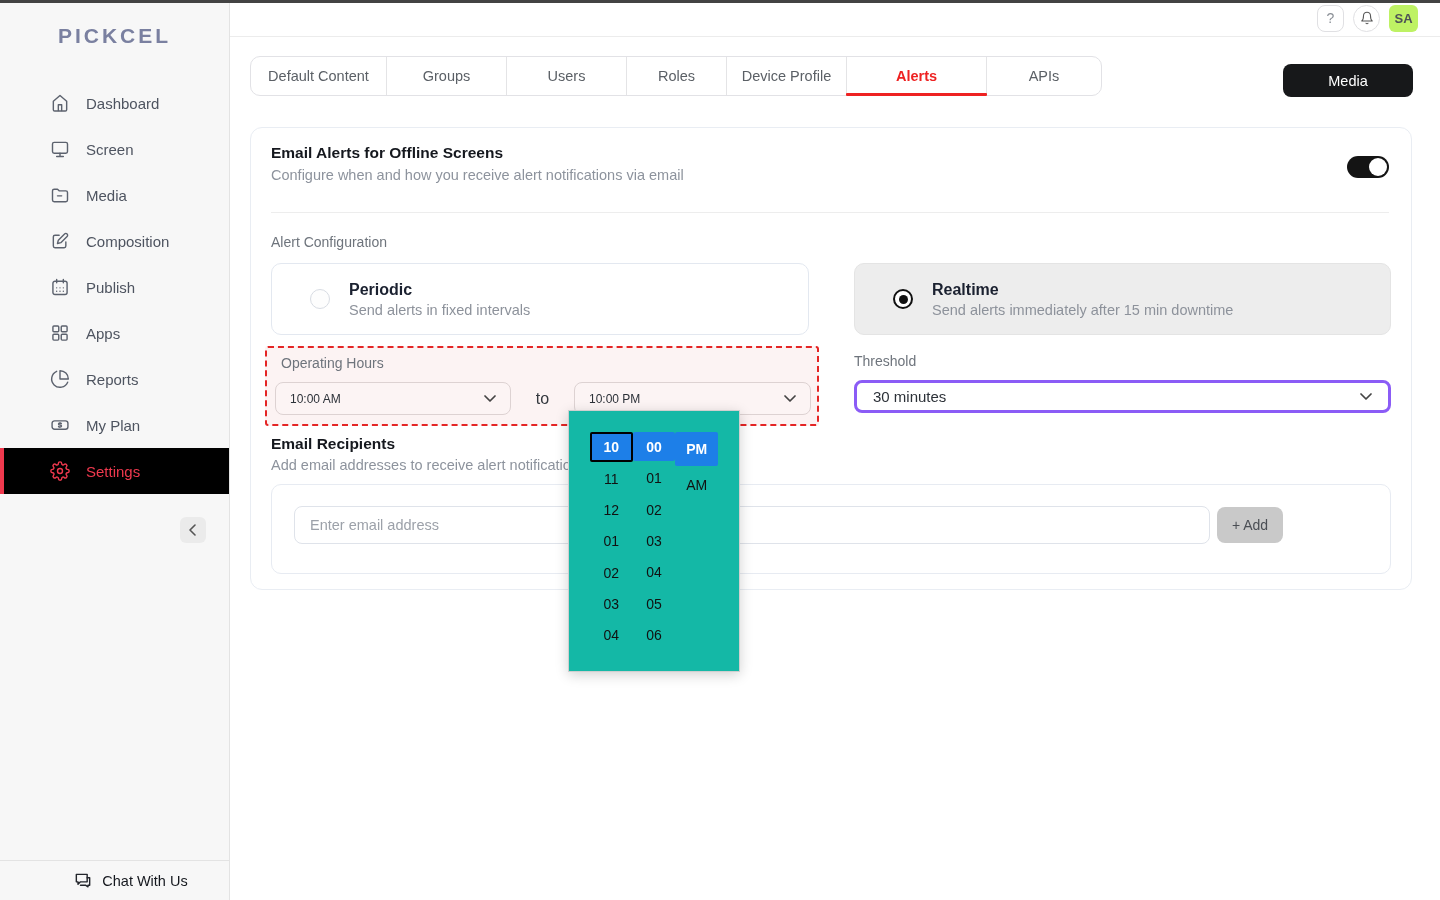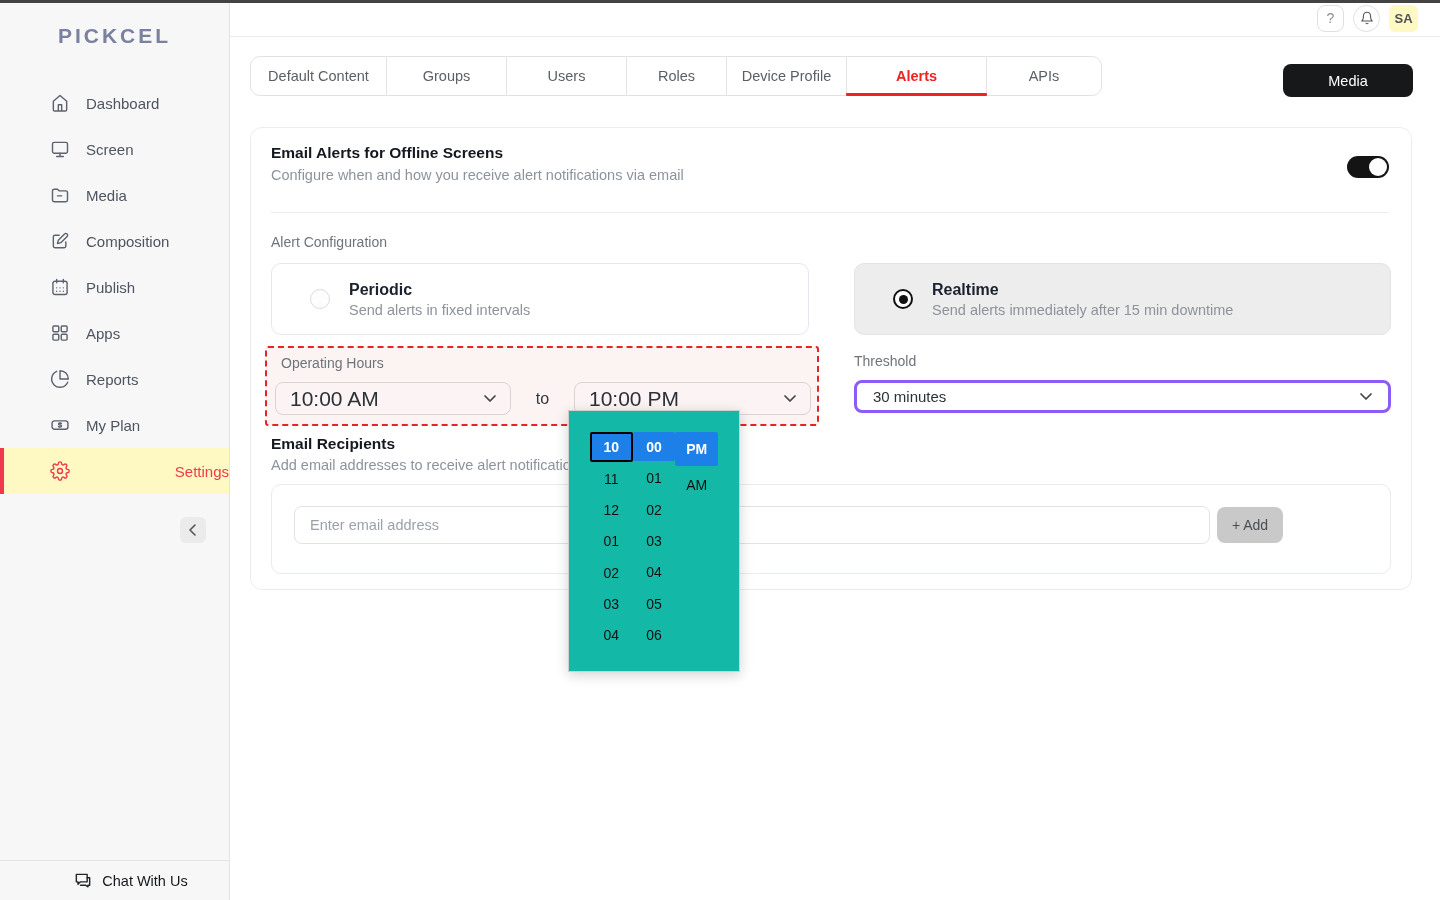--- a/index.html
+++ b/index.html
@@ -36,7 +36,7 @@
     display:flex; align-items:center; justify-content:center; color:#8a8f96; font-size:14px; cursor:pointer; }
   .hdr-btn.round { border-radius:50%; }
   .hdr-btn svg { width:14px; height:14px; color:#555; }
-  .avatar { width:29px; height:27px; border-radius:6px; background:#fef9c3; color:#4e5257;
+  .avatar { width:29px; height:27px; border-radius:6px; background:#bef264; color:#4e5257;
     display:flex; align-items:center; justify-content:center; font-size:13px; font-weight:600; cursor:pointer; }
 
   

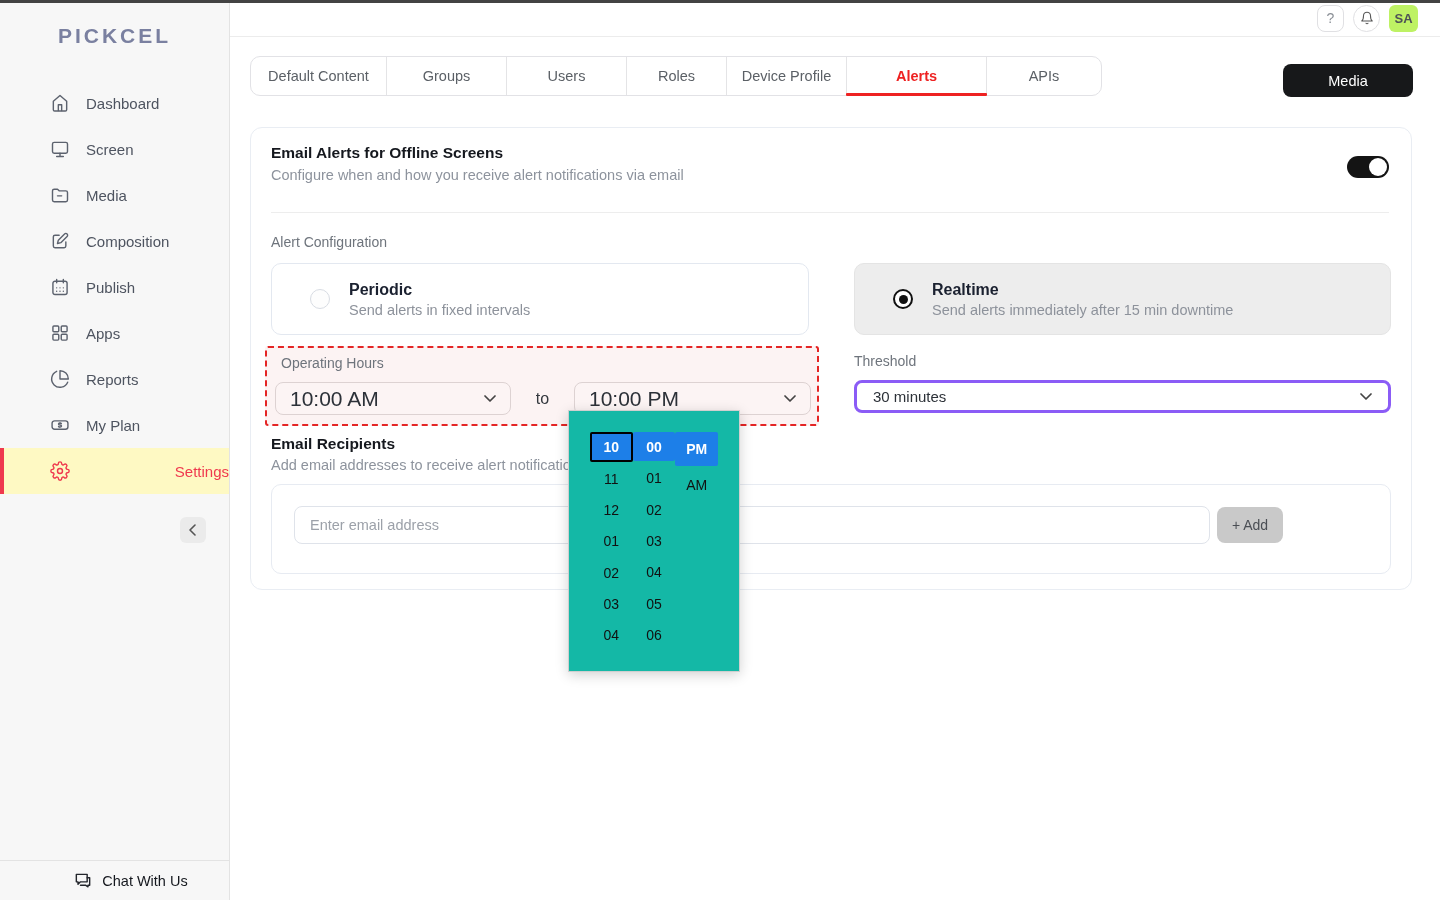--- a/index.html
+++ b/index.html
@@ -86,7 +86,7 @@
   .op-row { position:absolute; left:8px; right:6px; top:34px; display:flex; align-items:center; }
   .time-select { height:33px; border:1px solid #ddd2d2; border-radius:8px; background:#fcf4f4;
     display:flex; align-items:center; justify-content:space-between; padding:0 14px; cursor:pointer;
-    font-size:21px; color:#2c3138; }
+    font-size:12px; color:#2c3138; }
   .time-select.from { width:236px; }
   .time-select.to { width:237px; }
   .to-word { font-size:16px; color:#33373d; margin:0 auto; }

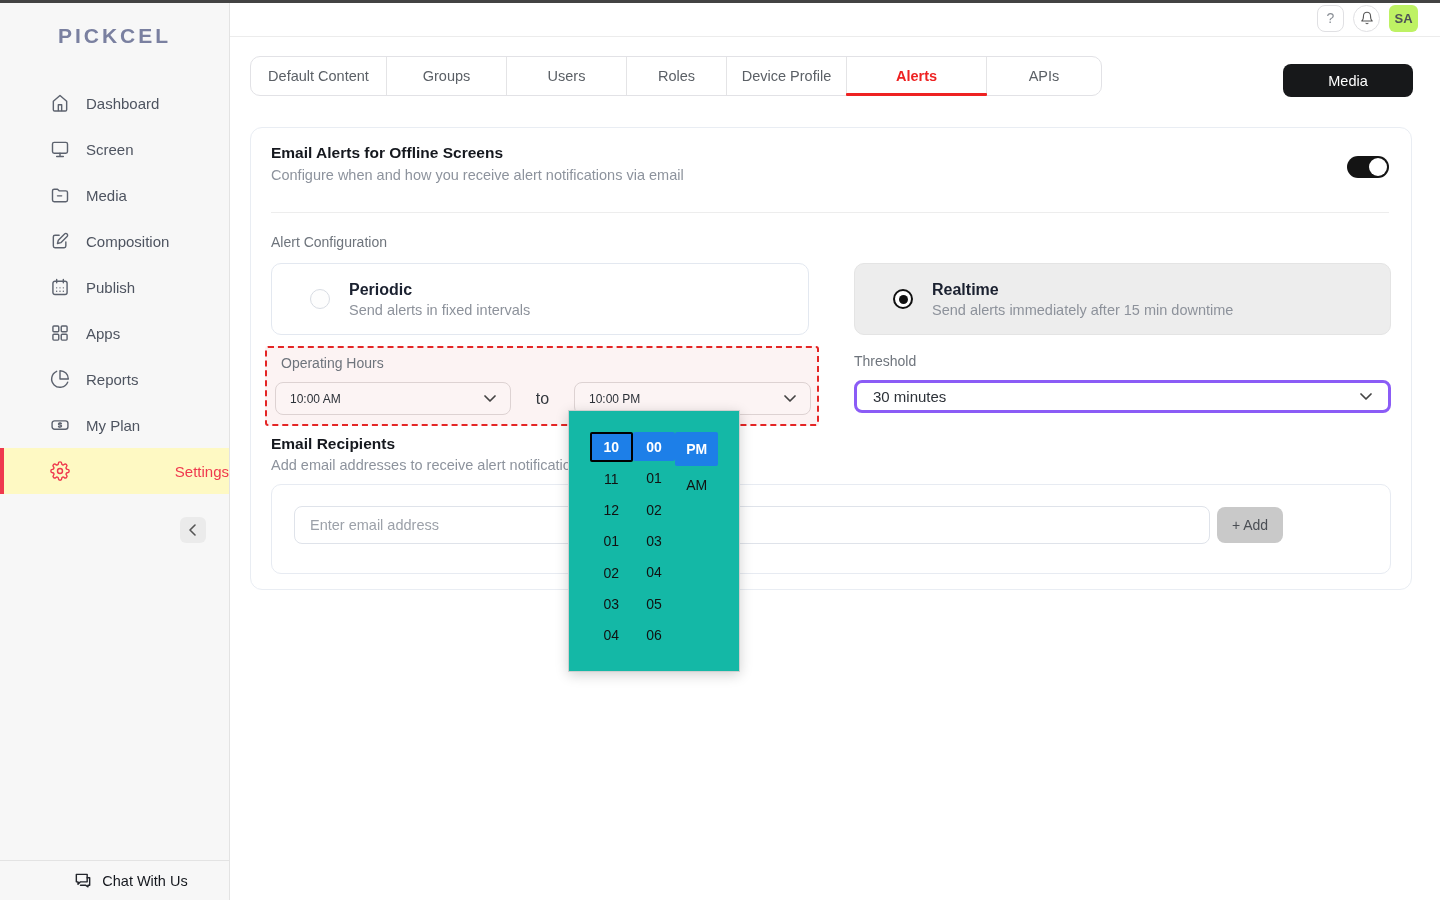--- a/index.html
+++ b/index.html
@@ -20,7 +20,7 @@
     color:#4e5460; font-size:15px; position:relative; }
   .side-item .side-icon { width:21px; height:21px; margin-right:16px; display:flex; align-items:center; justify-content:center; color:#5c626e; }
   .side-item .side-icon svg { width:20px; height:20px; }
-  .side-item.active { background:#fef9c3; color:#ef394e;justify-content:space-between; }
+  .side-item.active { background:#000000; color:#ef394e; }
   .side-item.active .side-icon { color:#ef394e; }
   .side-item.active::before { content:""; position:absolute; left:0; top:0; bottom:0; width:4px; background:#ef394e; }
   .collapse-btn { position:absolute; left:180px; top:517px; width:26px; height:26px; background:#ebebeb;

